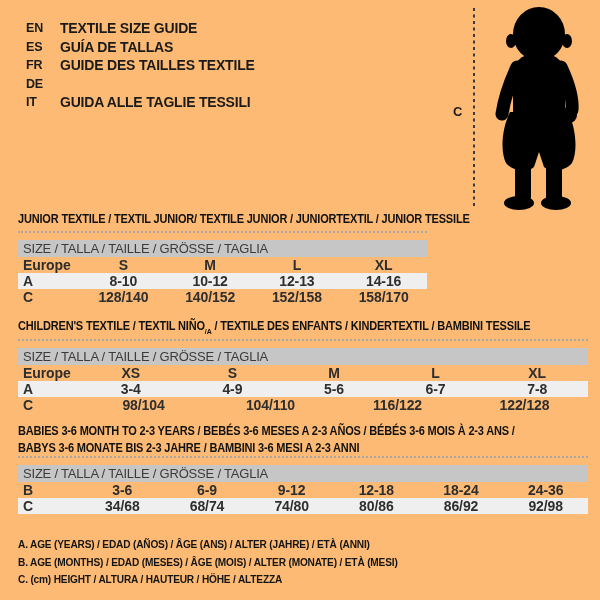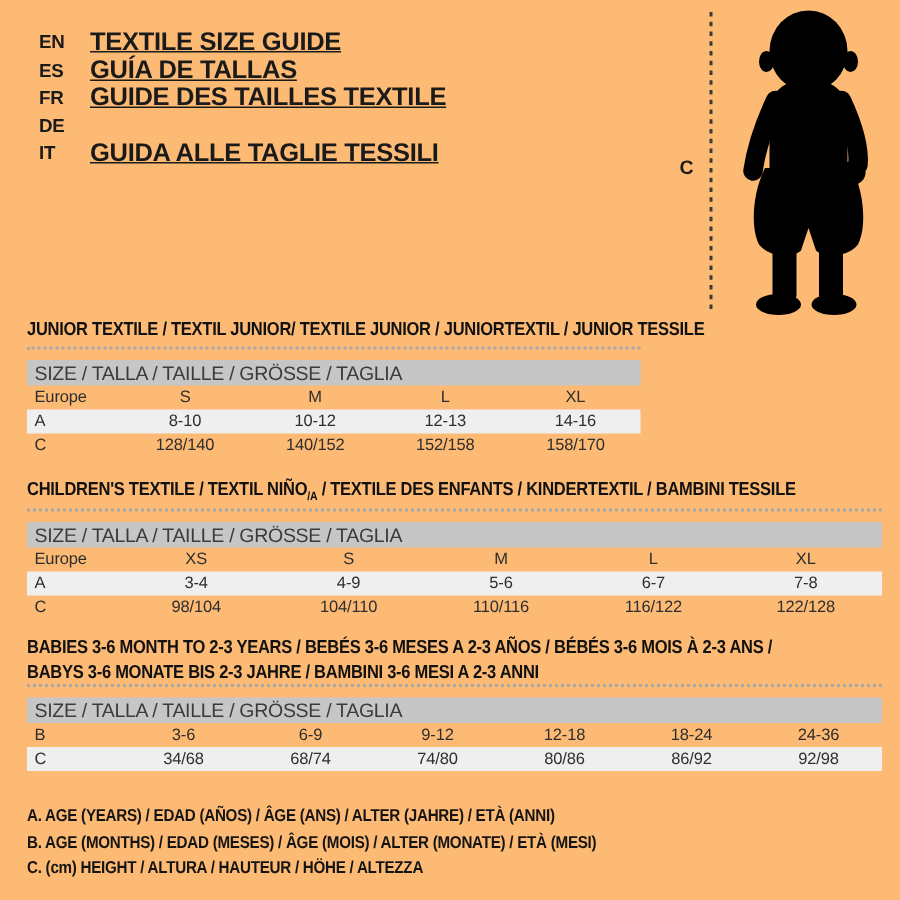--- a/index.html
+++ b/index.html
@@ -13,7 +13,7 @@
   .lang-block { position:absolute; left:26px; top:19px; }
   .lang-row { display:flex; height:18.5px; line-height:18.5px; }
   .lang-code { width:34px; font-weight:bold; font-size:12.5px; letter-spacing:-0.2px; }
-  .lang-title { font-weight:bold; font-size:17px; letter-spacing:-0.2px; white-space:nowrap;text-decoration:underline; }
+  .lang-title { font-weight:bold; font-size:14px; letter-spacing:-0.2px; white-space:nowrap; }
 
   
   .figure-wrap { position:absolute; left:452px; top:0; width:148px; height:216px; }

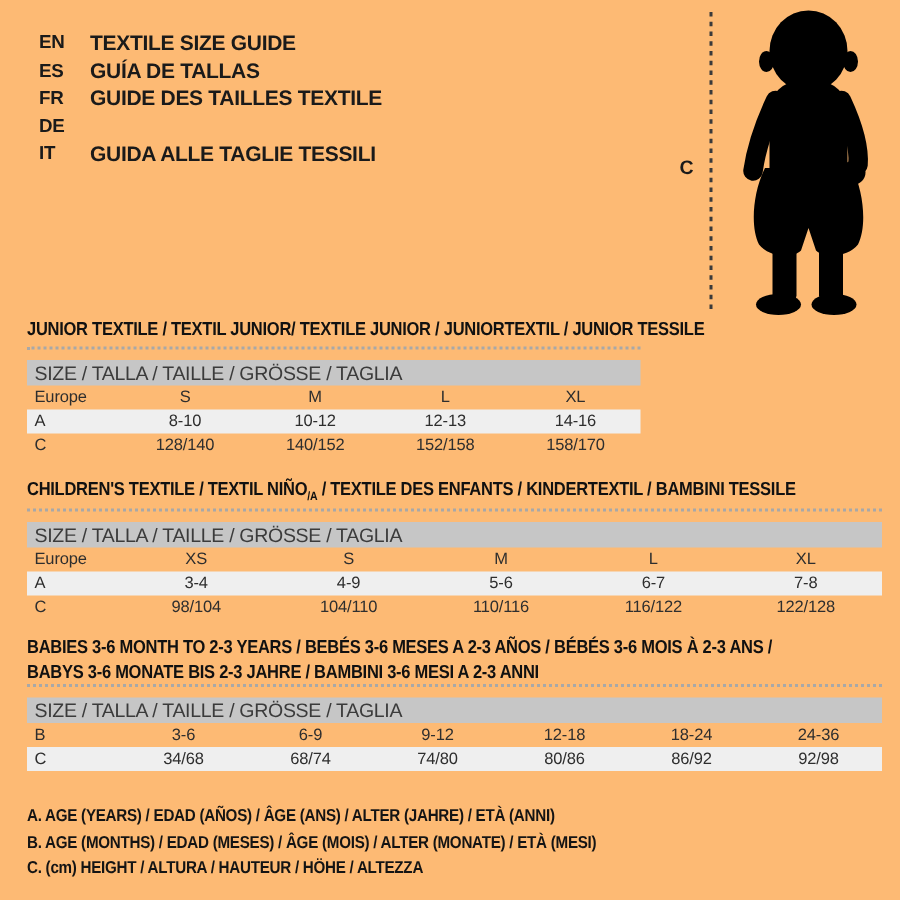--- a/index.html
+++ b/index.html
@@ -39,7 +39,7 @@
     height:17px; line-height:17px; background:#c6c6c6; color:#3b3b3b;
     font-size:13px; padding-left:5px; letter-spacing:-0.2px; white-space:nowrap; overflow:hidden;
   }
-  .trow { display:flex; height:16px; line-height:16px; font-size:11px; color:#2e2e2e; letter-spacing:-0.1px; }
+  .trow { display:flex; height:16px; line-height:16px; font-size:14px; color:#2e2e2e; letter-spacing:-0.1px;font-weight:bold; }
   .trow.alt { background:#efefef; }
   .cell { flex:1; text-align:center; }
   .cell.label { flex:0 0 62px; text-align:left; padding-left:5px; }

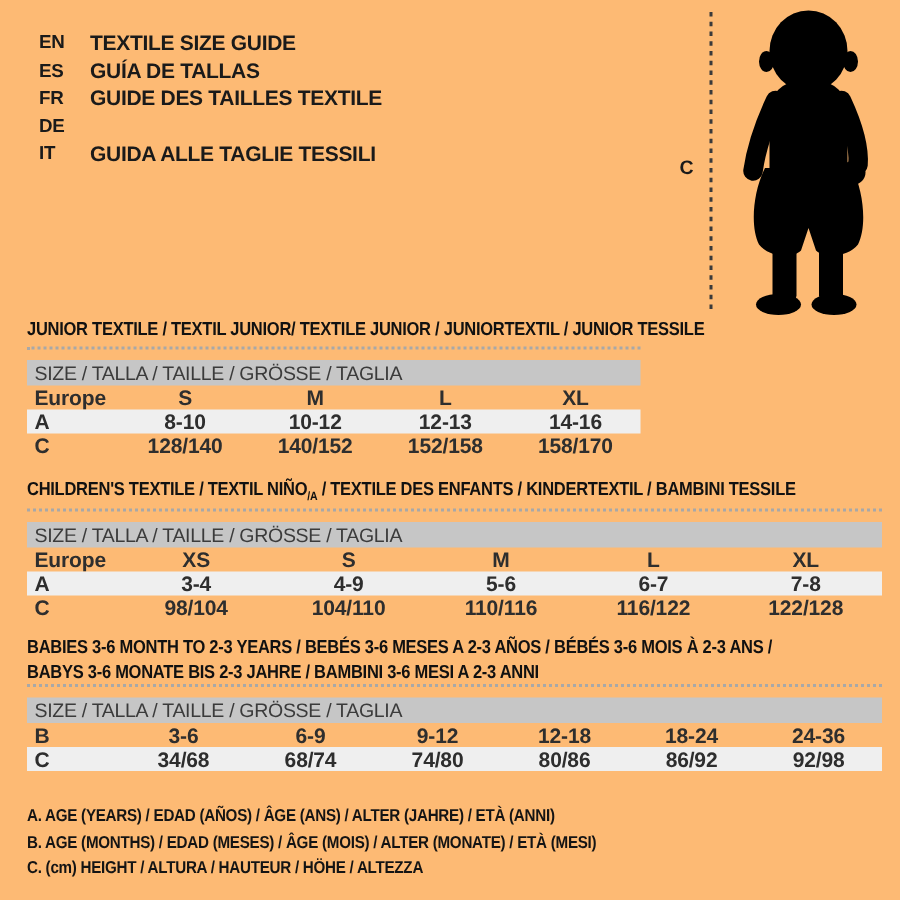--- a/index.html
+++ b/index.html
@@ -154,7 +154,6 @@
       <div class="cell label">C</div>
       <div class="cell">98/104</div>
       <div class="cell">104/110</div>
-      <div class="cell">110/116</div>
       <div class="cell">116/122</div>
       <div class="cell">122/128</div>
     </div>

